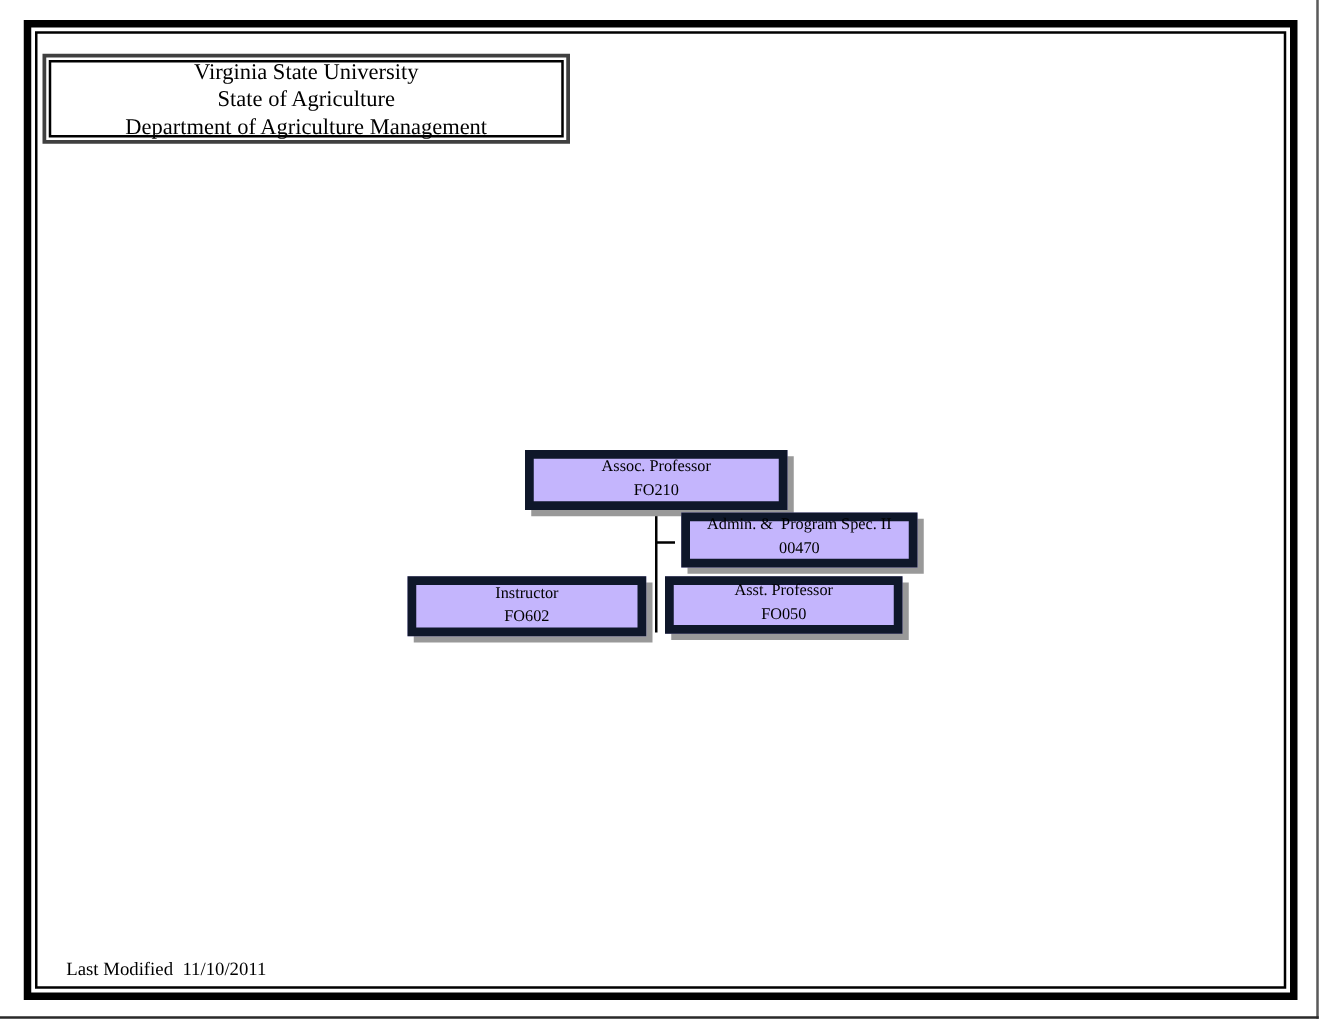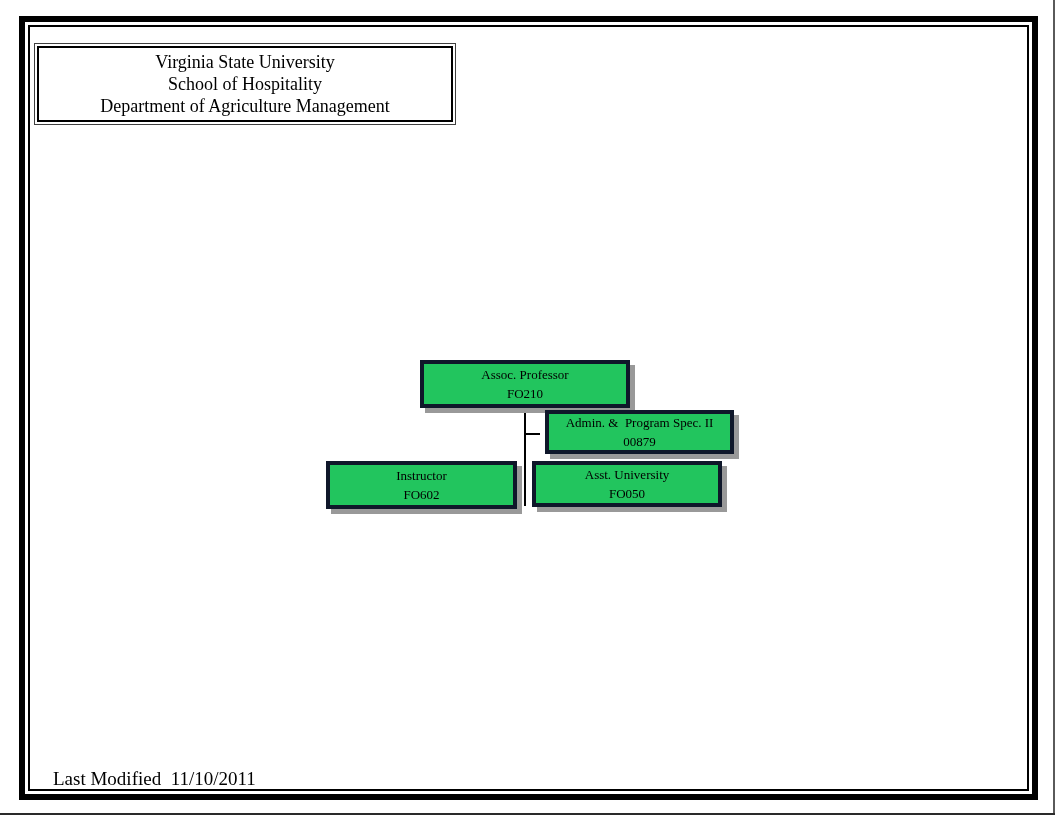--- a/index.html
+++ b/index.html
@@ -44,8 +44,8 @@
   .title-box {
     position: absolute;
     left: 34px; top: 43px;
-    width: 422px; height: 82px;
-    border: 1px solid #404040;
+    width: 422px; height: 72px;
+    border: 3px solid #404040;
     box-sizing: border-box;
     background: #ffffff;
   }

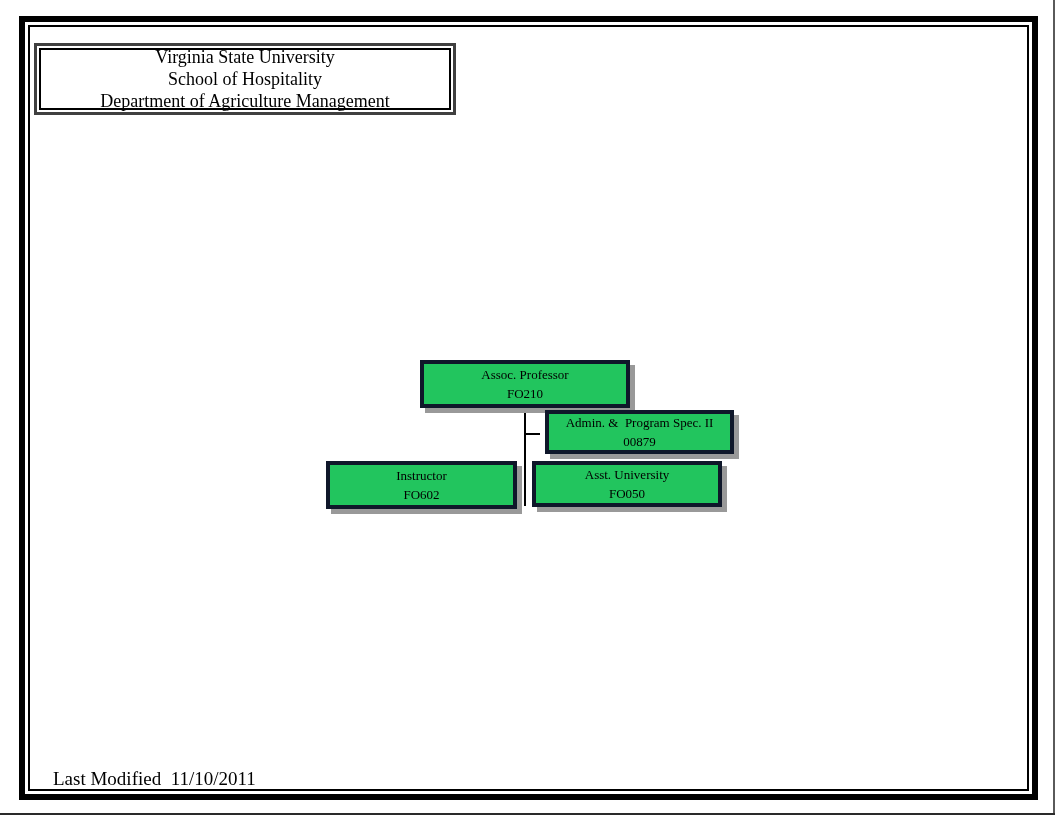--- a/index.html
+++ b/index.html
@@ -122,7 +122,7 @@
   <div class="title-box">
     <div class="title-box-inner">
       <div class="title-line">Virginia State University</div>
-      <div class="title-line">School of Hospitality</div>
+      <div class="title-line">State of Agriculture</div>
       <div class="title-line">Department of Agriculture Management</div>
     </div>
   </div>

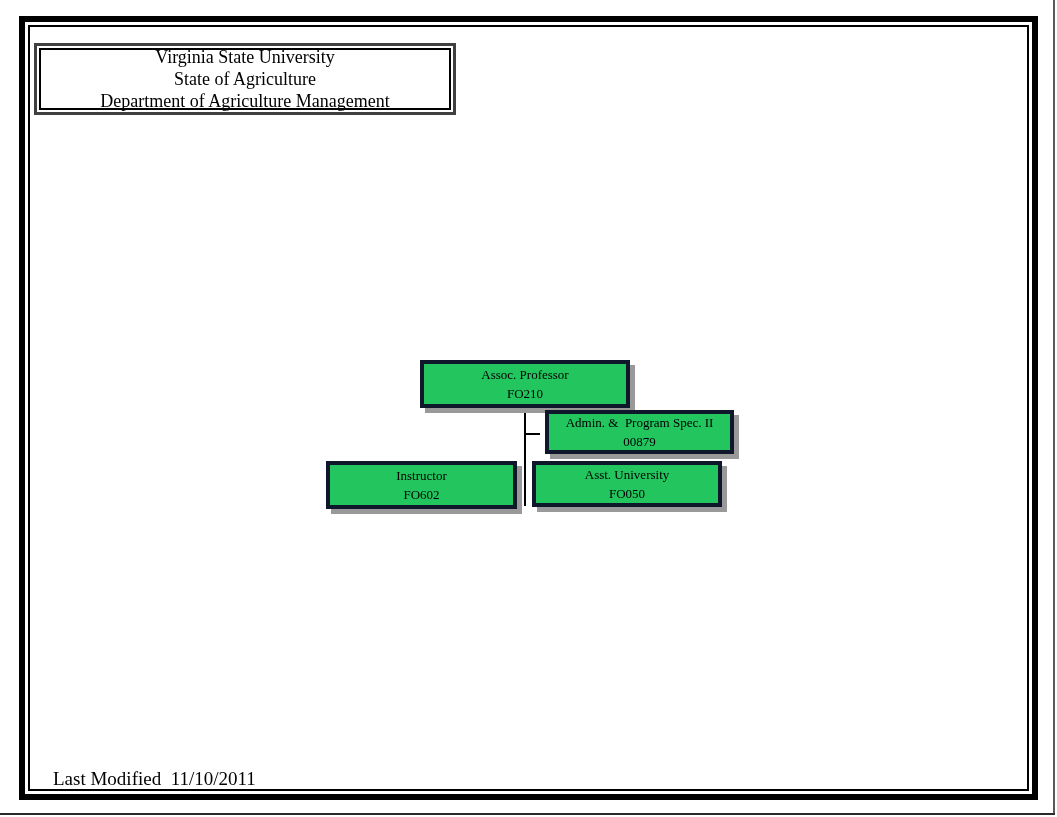--- a/index.html
+++ b/index.html
@@ -68,13 +68,13 @@
   .org-node {
     position: absolute;
     box-sizing: border-box;
-    border: 4px solid #0f172a;
-    background: #22c55e;
+    border: 7px solid #0f172a;
+    background: #c4b5fd;
     box-shadow: 5px 5px 0 #999999;
     display: flex;
     flex-direction: column;
     align-items: center;
-    justify-content: center;
+    justify-content: flex-end;
     text-align: center;
   }
   .org-node .node-line {

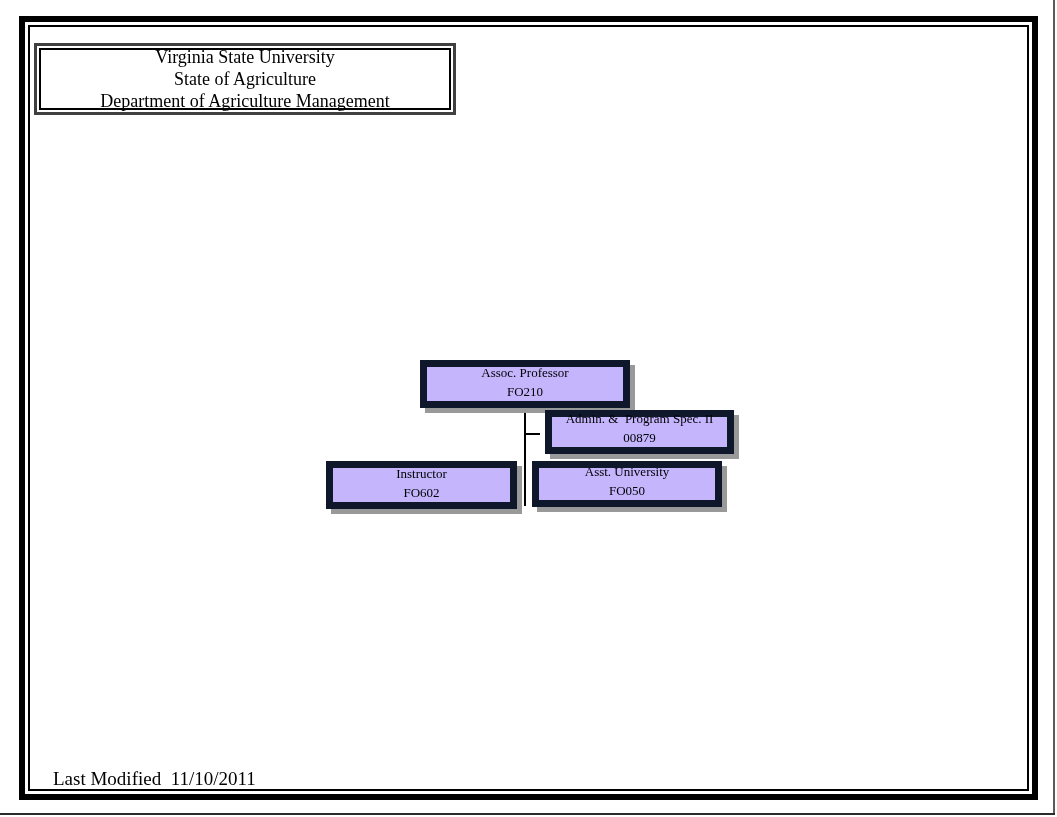--- a/index.html
+++ b/index.html
@@ -137,7 +137,7 @@
 
   <div class="org-node" id="node-admin">
     <div class="node-line">Admin. &amp;  Program Spec. II</div>
-    <div class="node-line">00879</div>
+    <div class="node-line">00470</div>
   </div>
 
   <div class="org-node" id="node-instructor">

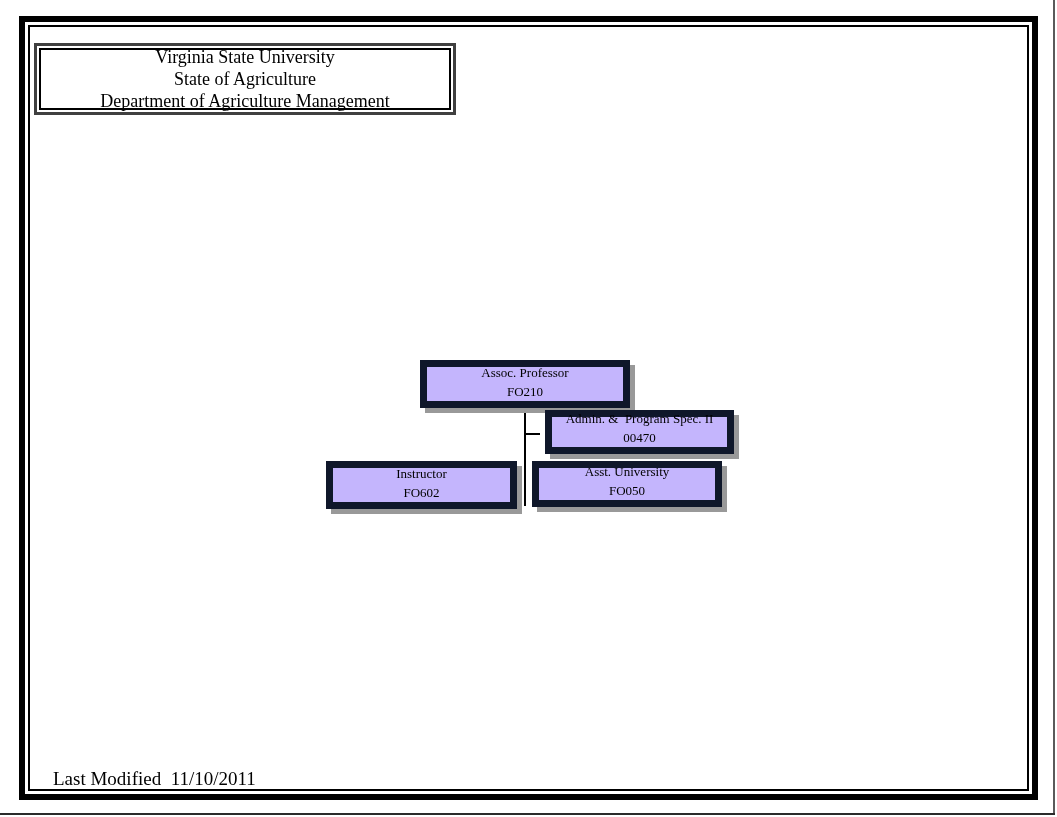--- a/index.html
+++ b/index.html
@@ -146,7 +146,7 @@
   </div>
 
   <div class="org-node" id="node-asst">
-    <div class="node-line">Asst. University</div>
+    <div class="node-line">Asst. Professor</div>
     <div class="node-line">FO050</div>
   </div>
 

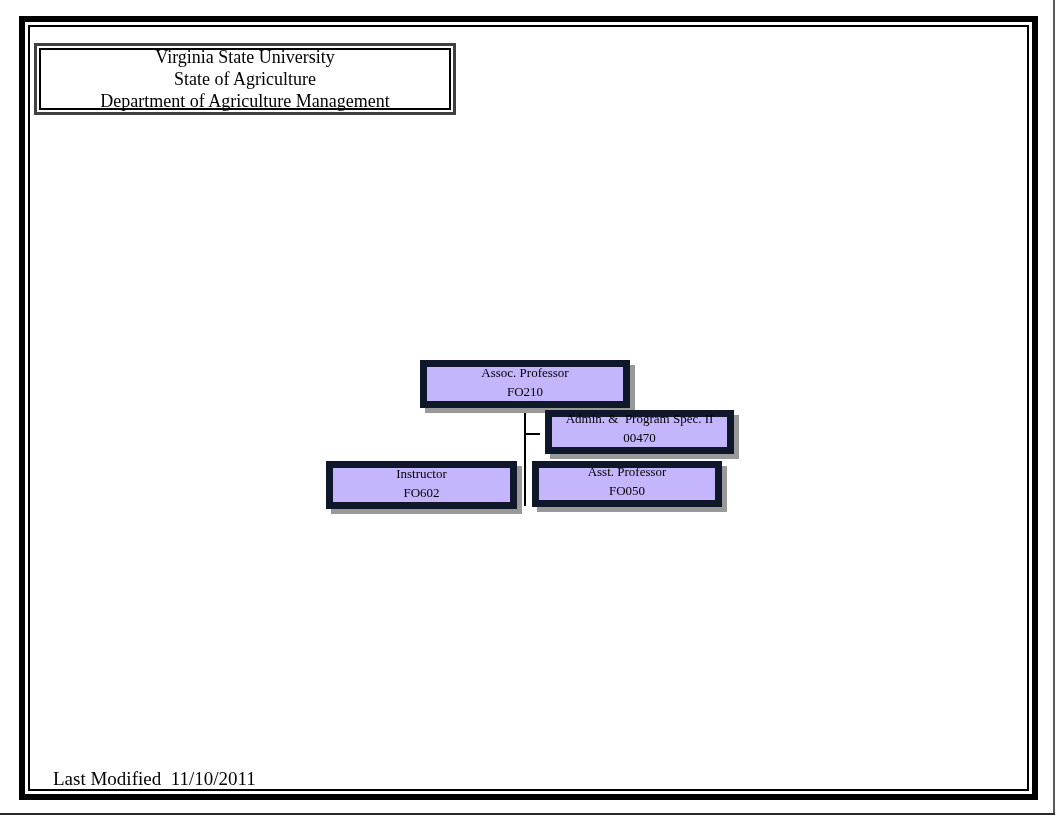--- a/index.html
+++ b/index.html
@@ -103,7 +103,7 @@
   .footer-note {
     position: absolute;
     left: 53px; top: 768px;
-    font-size: 19px;
+    font-size: 15px;
     white-space: pre-wrap;
   }
 </style>

